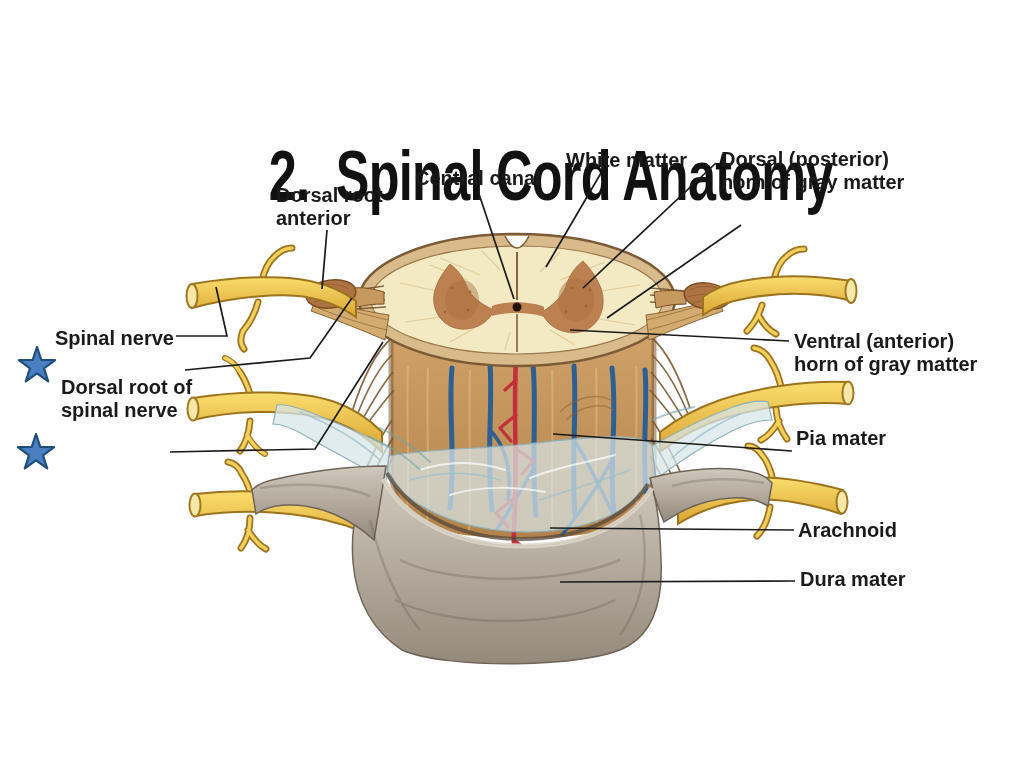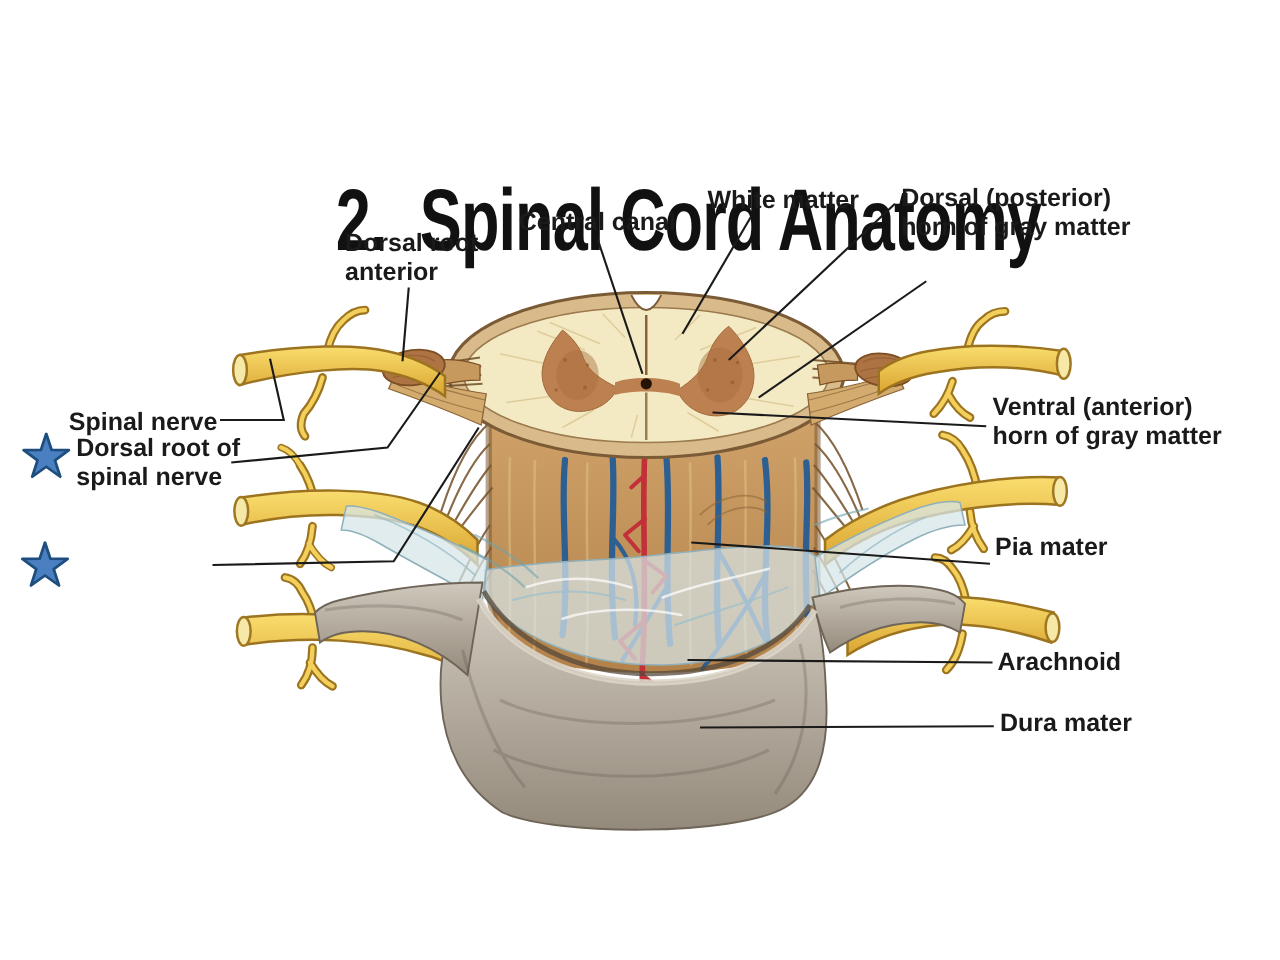--- a/index.html
+++ b/index.html
@@ -284,7 +284,7 @@
   <div class="lbl" style="left:55px;top:327px">Spinal nerve</div>
   <div class="lbl" style="left:61px;top:348px">Dorsal root of
 spinal nerve</div>
-  <div class="lbl" style="left:794px;top:315px">Ventral (anterior)
+  <div class="lbl" style="left:794px;top:330px">Ventral (anterior)
 horn of gray matter</div>
   <div class="lbl" style="left:796px;top:427px">Pia mater</div>
   <div class="lbl" style="left:798px;top:519px">Arachnoid</div>

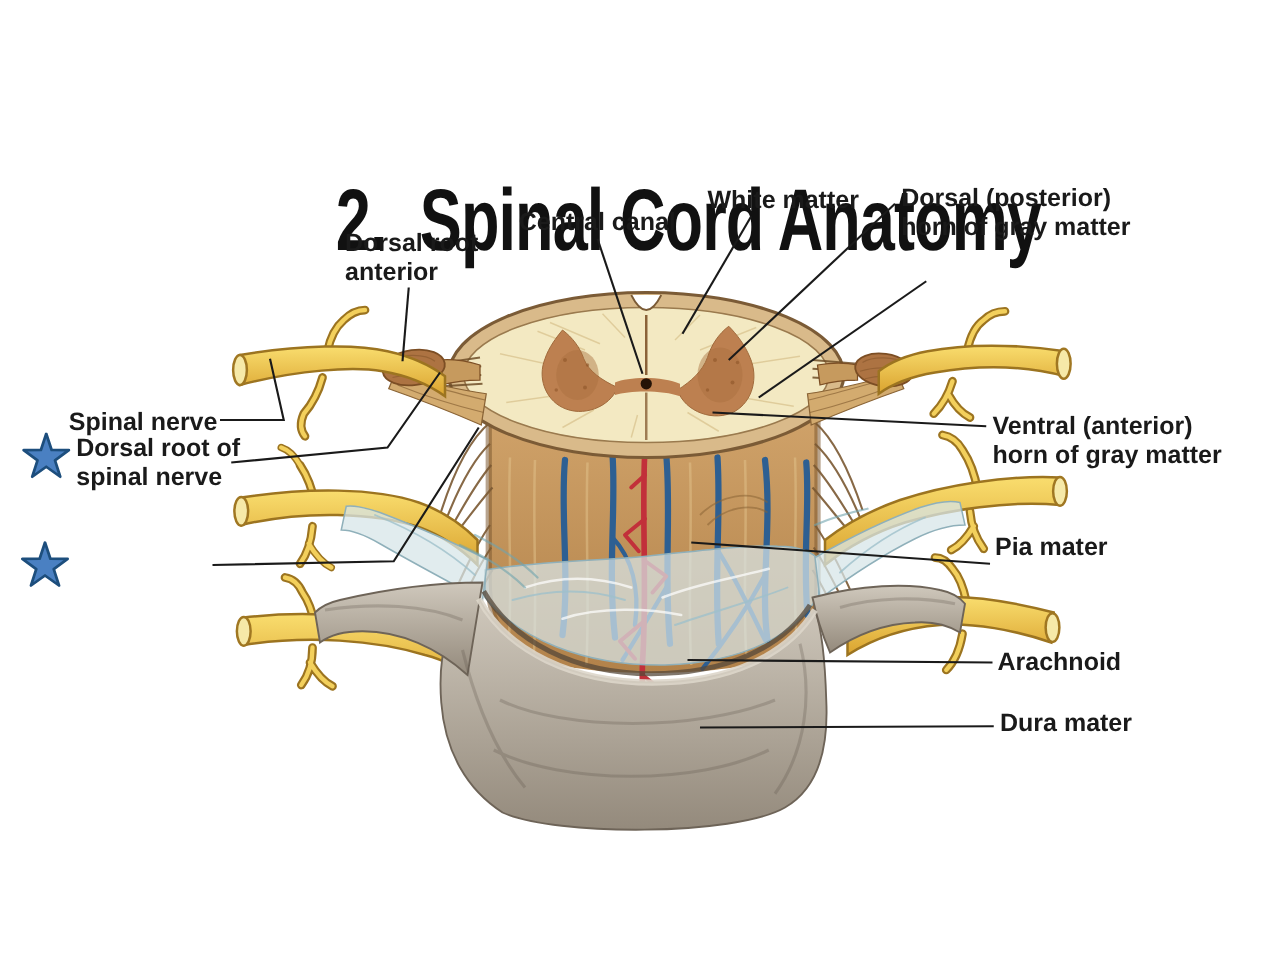--- a/index.html
+++ b/index.html
@@ -282,7 +282,7 @@
   <div class="lbl" style="left:721px;top:148px">Dorsal (posterior)
 horn of gray matter</div>
   <div class="lbl" style="left:55px;top:327px">Spinal nerve</div>
-  <div class="lbl" style="left:61px;top:348px">Dorsal root of
+  <div class="lbl" style="left:61px;top:376px">Dorsal root of
 spinal nerve</div>
   <div class="lbl" style="left:794px;top:330px">Ventral (anterior)
 horn of gray matter</div>

